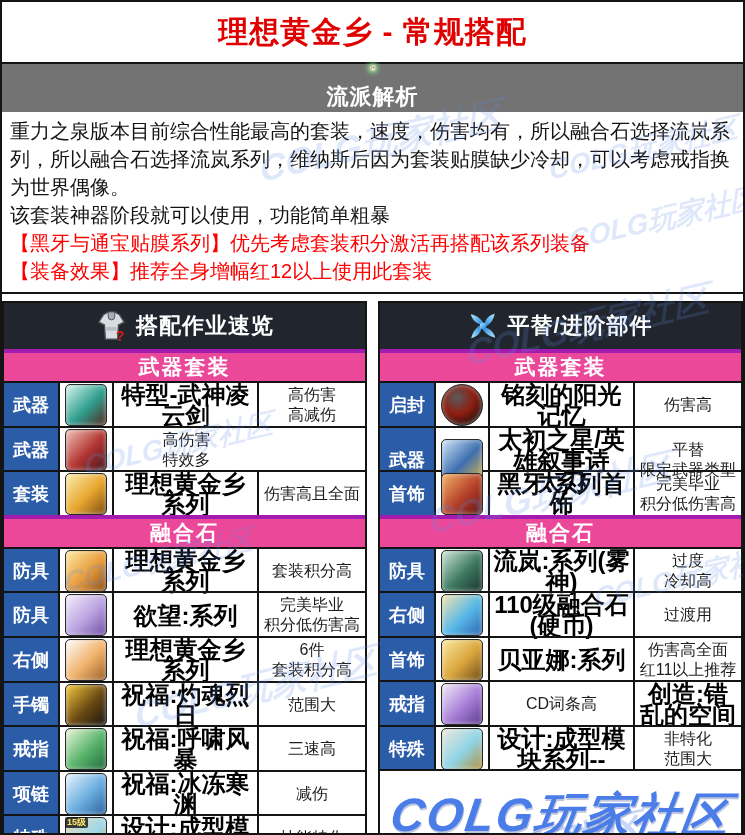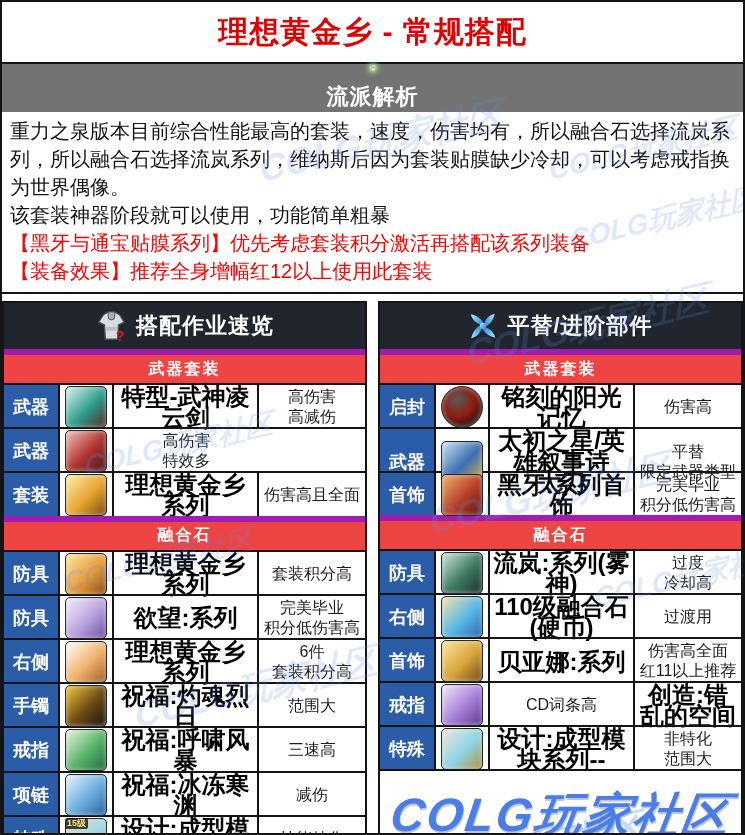--- a/index.html
+++ b/index.html
@@ -22,8 +22,8 @@
   .panel-header{flex:none;height:46px;background:#21262e;display:flex;align-items:center;justify-content:center;gap:9px;
                 color:#fff;font-size:22px;font-weight:bold;letter-spacing:1px;}
   .panel-body{flex:1;display:flex;flex-direction:column;min-height:0;}
-  .sec-header{flex:none;height:28px;background:#ef4444;border-top:6px solid #a21caf;color:#fff;font-weight:bold;
-              font-size:16px;display:flex;align-items:center;justify-content:center;letter-spacing:2px;}
+  .sec-header{flex:none;height:28px;background:#ec4899;border-top:4px solid #a21caf;color:#fff;font-weight:bold;
+              font-size:21px;display:flex;align-items:center;justify-content:center;letter-spacing:2px;}
   .row{flex:1;min-height:42px;border-top:2px solid #141414;display:grid;grid-template-columns:56px 54px 1fr 106px;}
   .cell{display:flex;align-items:center;justify-content:center;text-align:center;border-right:2px solid #141414;padding:1px 2px;min-width:0;}
   .cell:last-child{border-right:none;}

